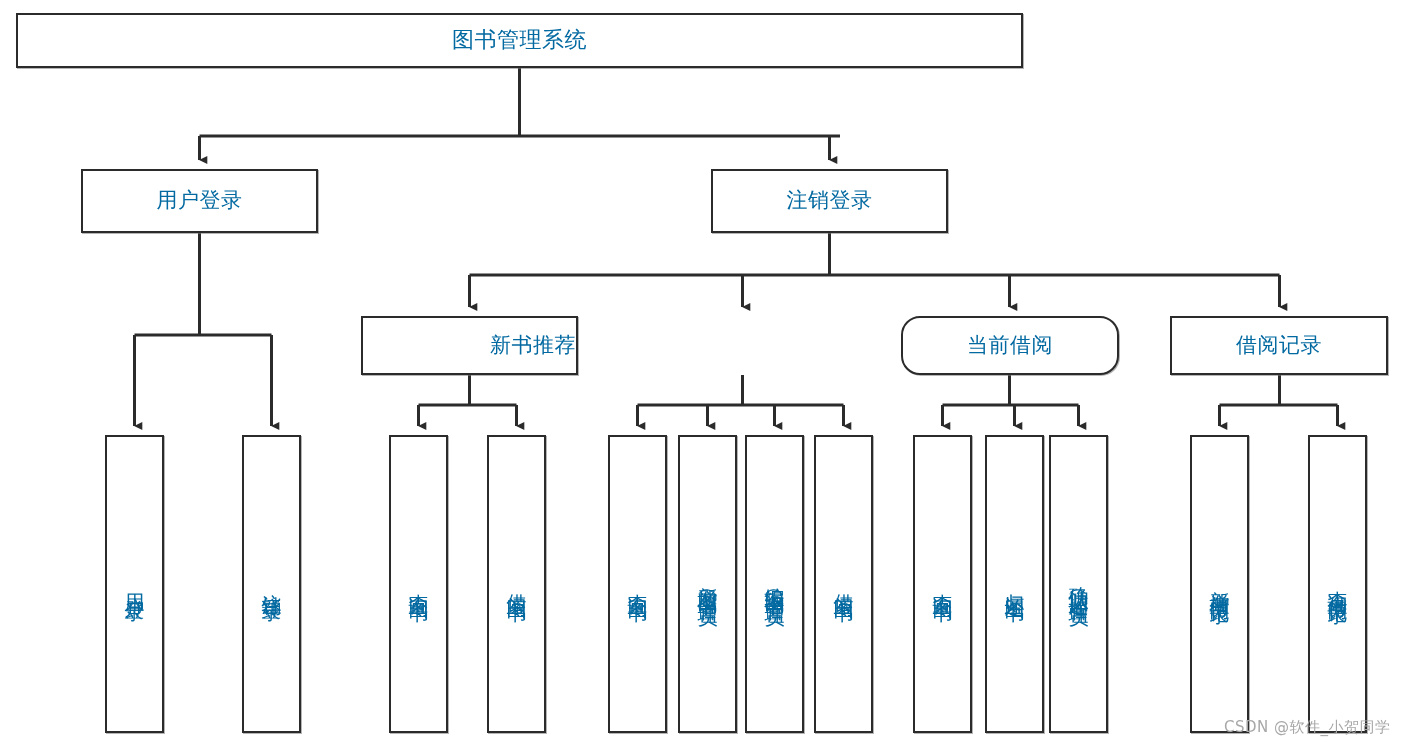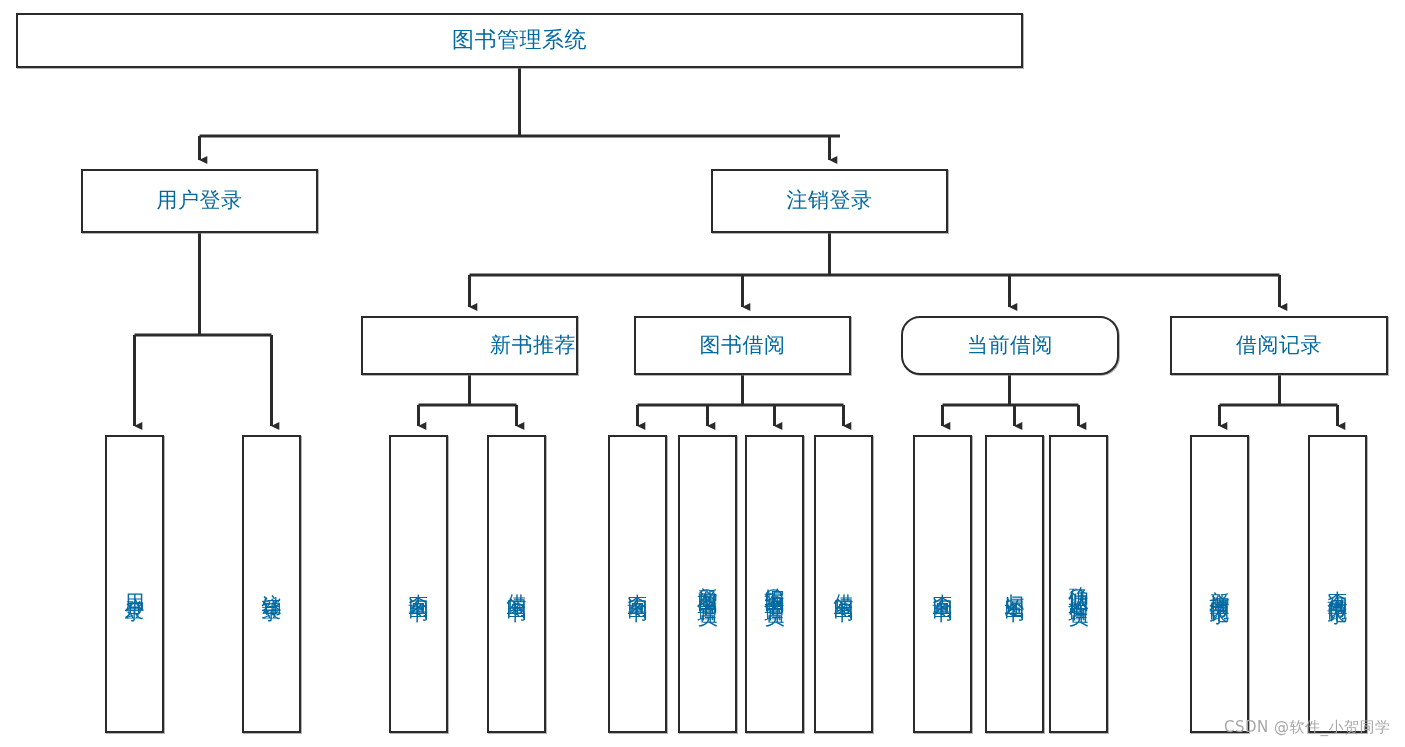--- a/index.html
+++ b/index.html
@@ -140,9 +140,6 @@
   <div class="node horiz" style="left: 361px; top: 316px; width: 217px; height: 59px; justify-content: flex-end;">
     <span>新书推荐</span>
   </div>
-  <div class="node horiz" style="left: 634px; top: 316px; width: 217px; height: 59px;">
-    <span>图书借阅</span>
-  </div>
   <div class="node horiz" style="left: 901px; top: 316px; width: 218px; height: 59px; border-radius: 19px;">
     <span>当前借阅</span>
   </div>

